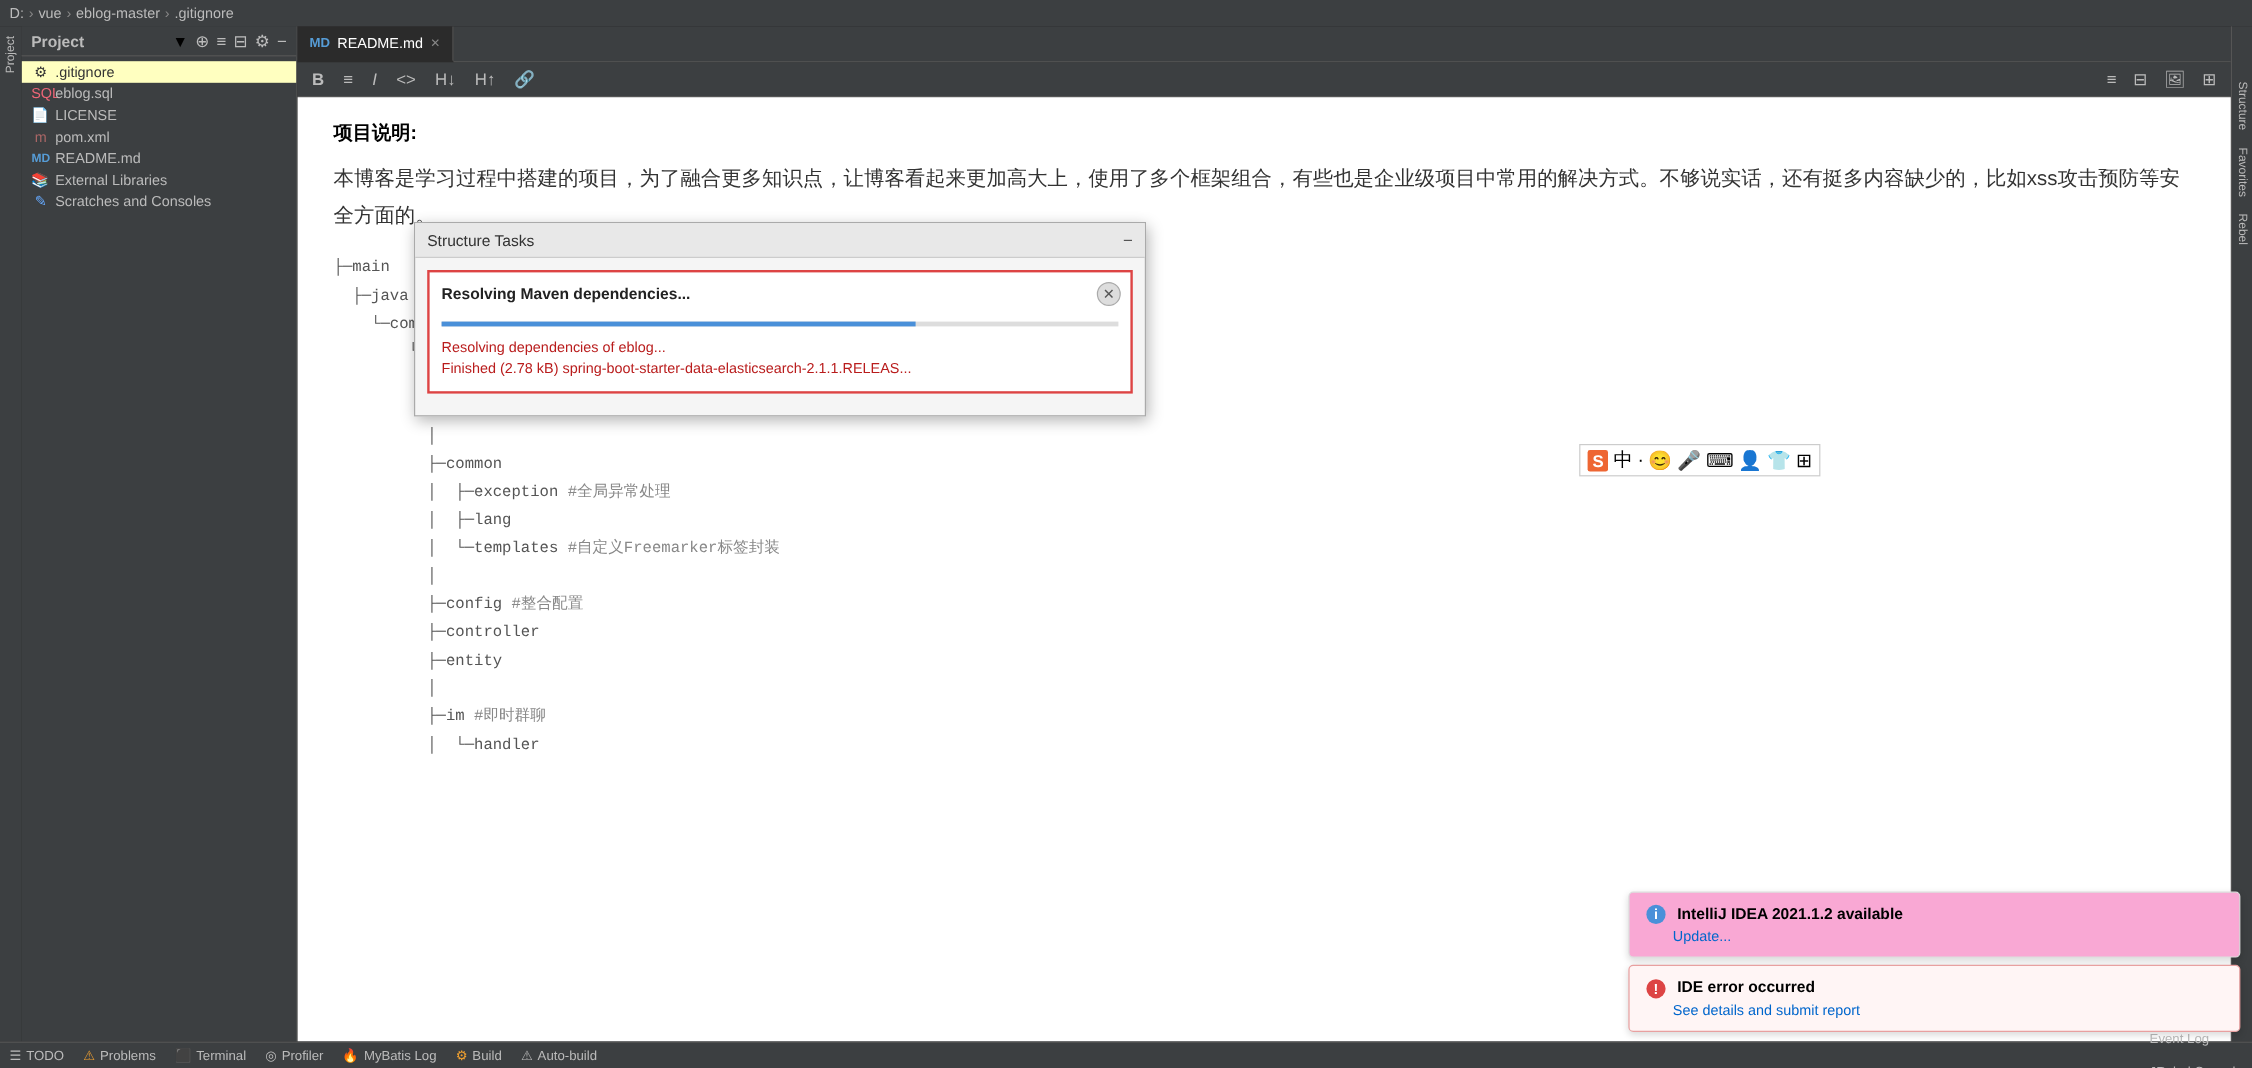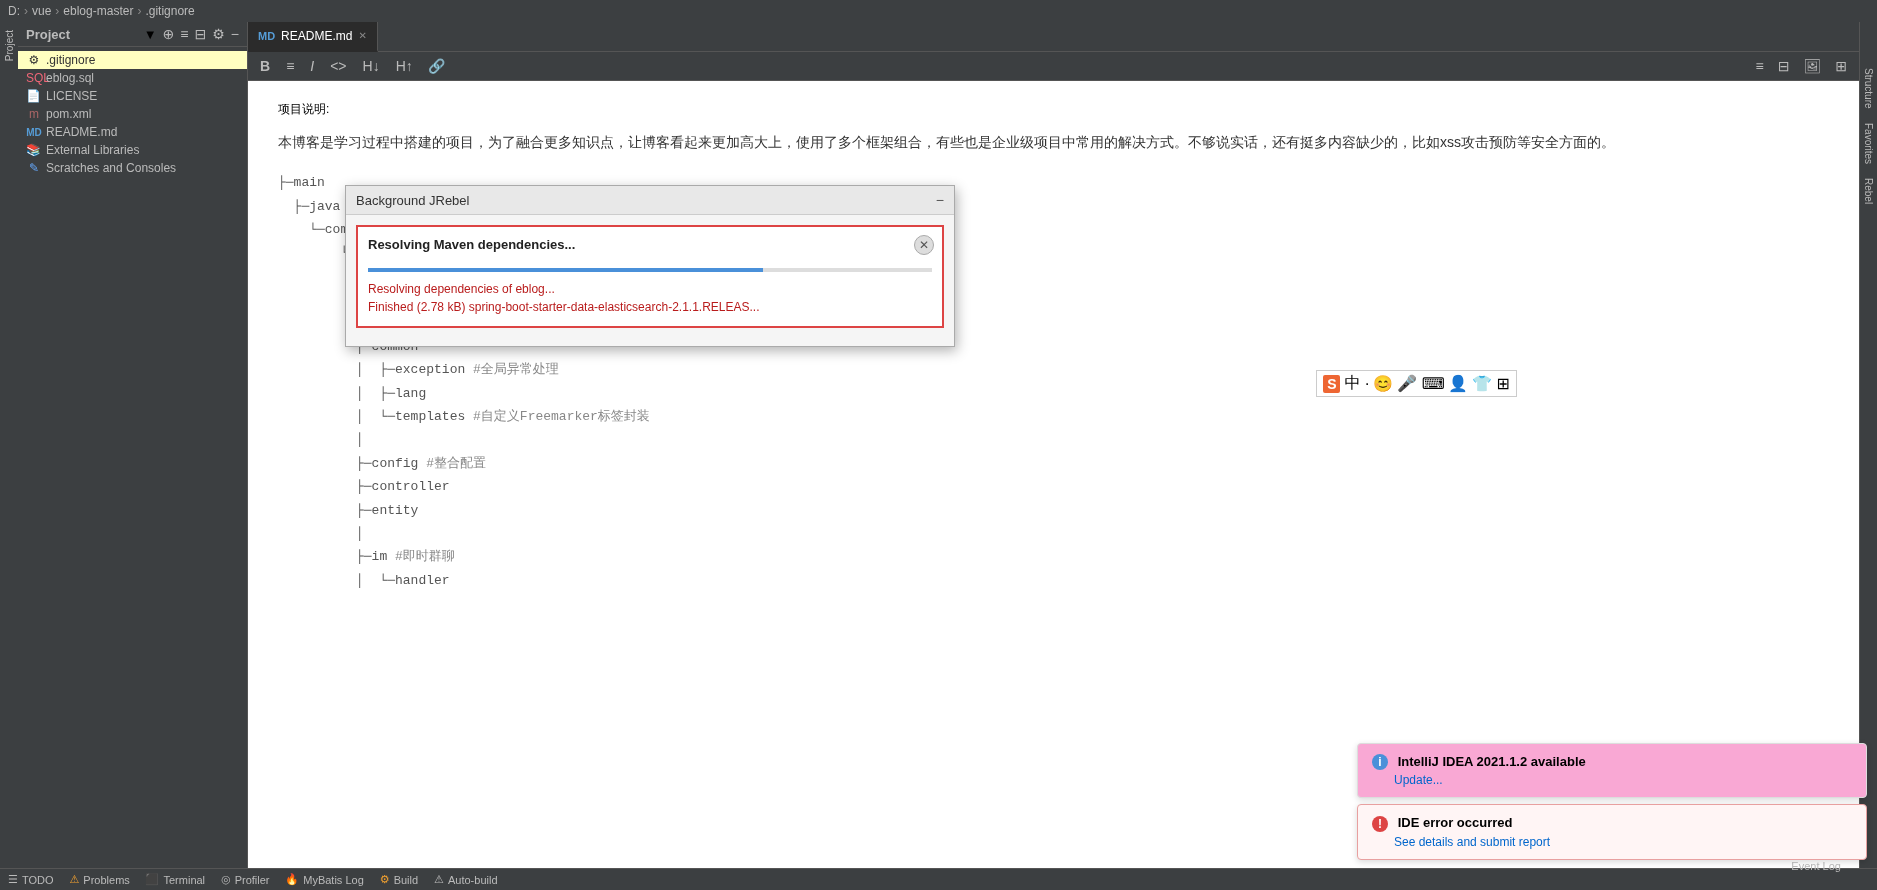--- a/index.html
+++ b/index.html
@@ -199,8 +199,8 @@
       position: relative;
     }
     .editor-content h3 {
-      font-size: 12px;
-      font-weight: normal;
+      font-size: 16px;
+      font-weight: bold;
       margin-bottom: 12px;
       color: #000;
     }

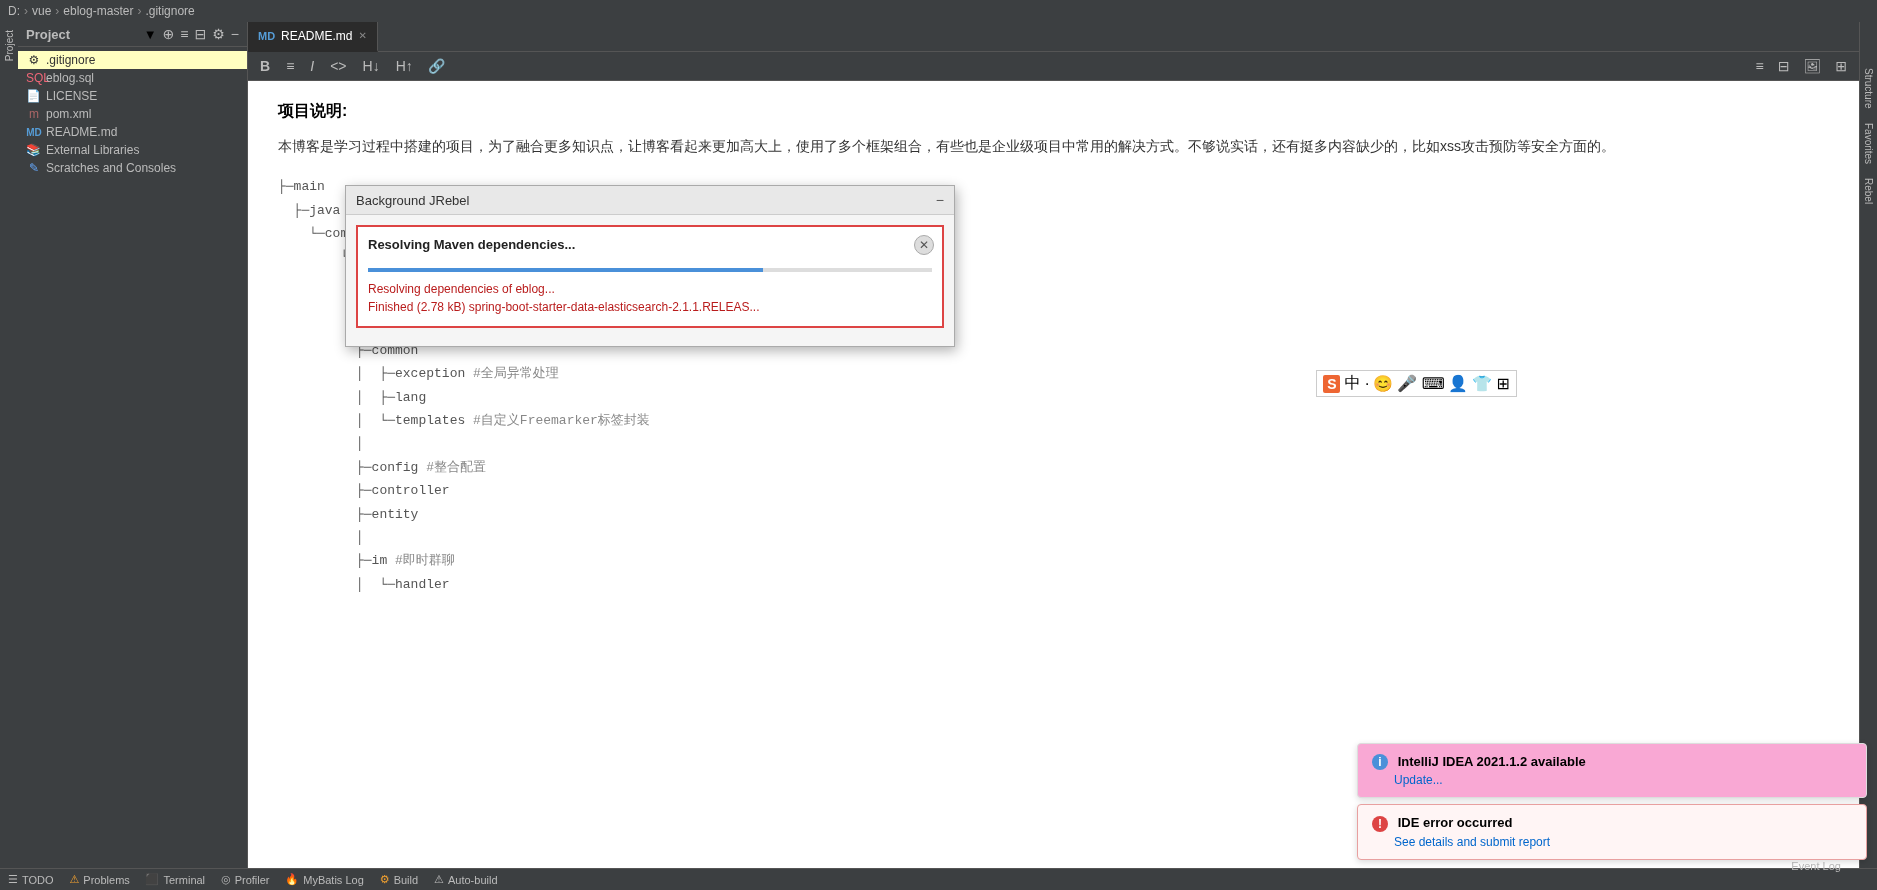--- a/index.html
+++ b/index.html
@@ -207,7 +207,7 @@
     .editor-content p {
       line-height: 1.8;
       color: #333;
-      font-size: 14px;
+      font-size: 17px;
     }
 
     

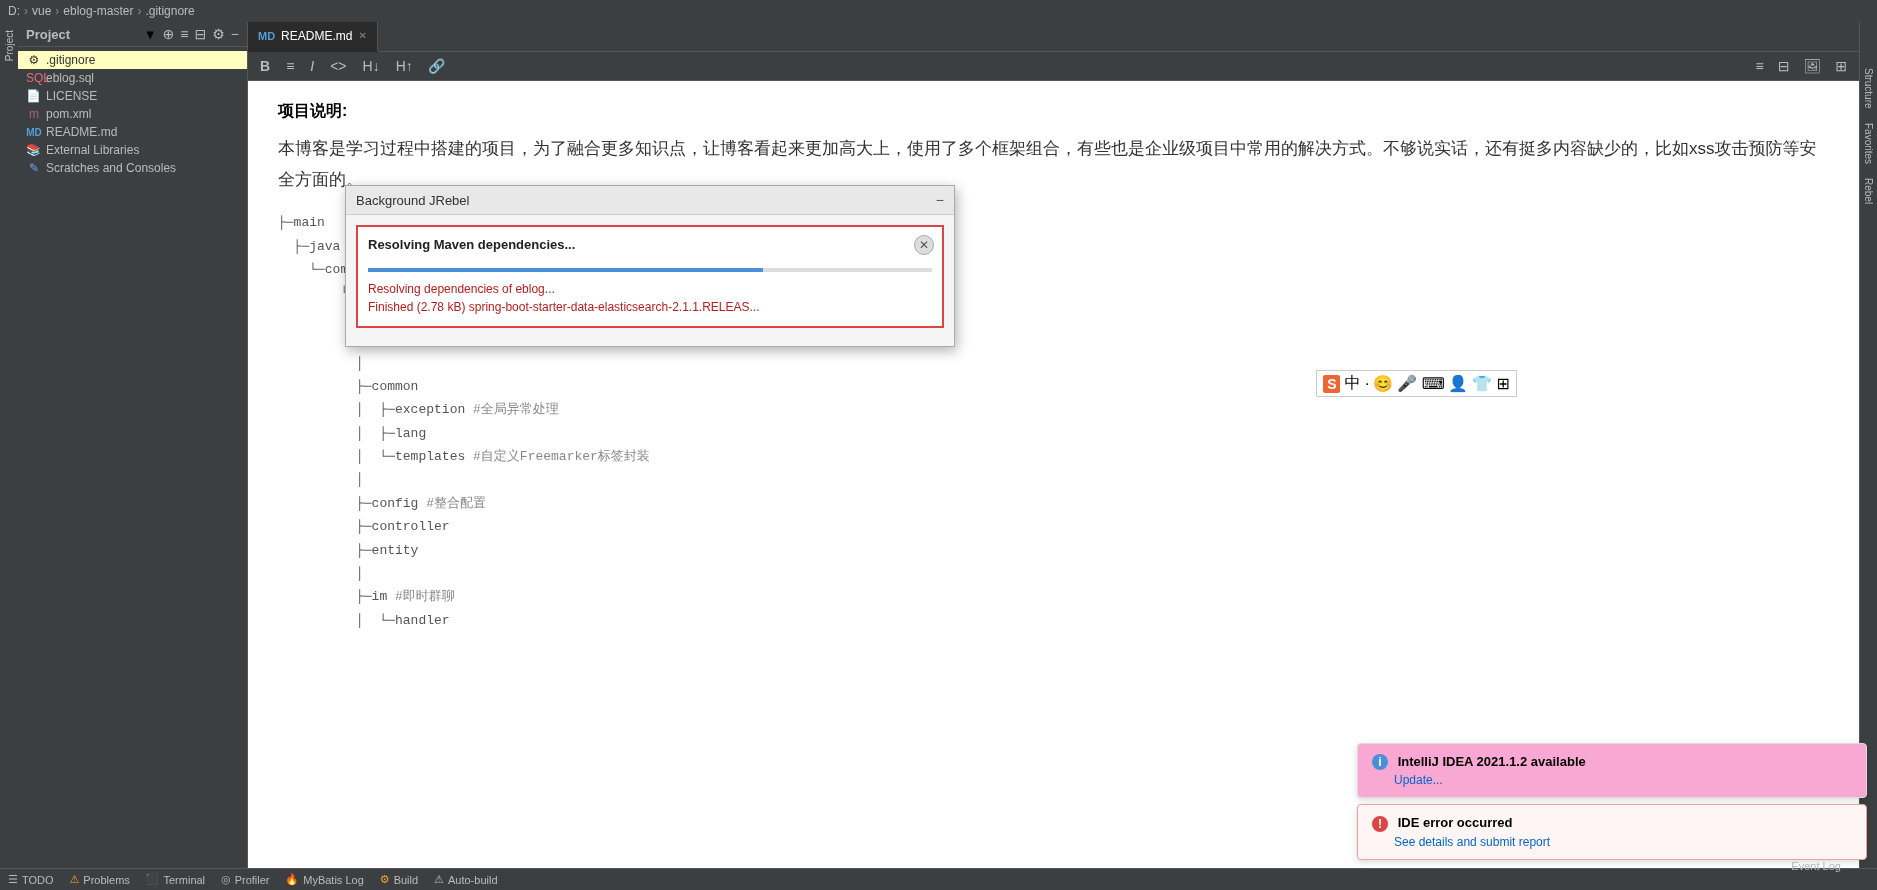--- a/index.html
+++ b/index.html
@@ -513,7 +513,7 @@
 
 <div class="bg-tasks-dialog">
   <div class="bg-tasks-title-bar">
-    <span>Background JRebel</span>
+    <span>Structure Tasks</span>
     <span class="close-x">−</span>
   </div>
   <div class="bg-tasks-body">

